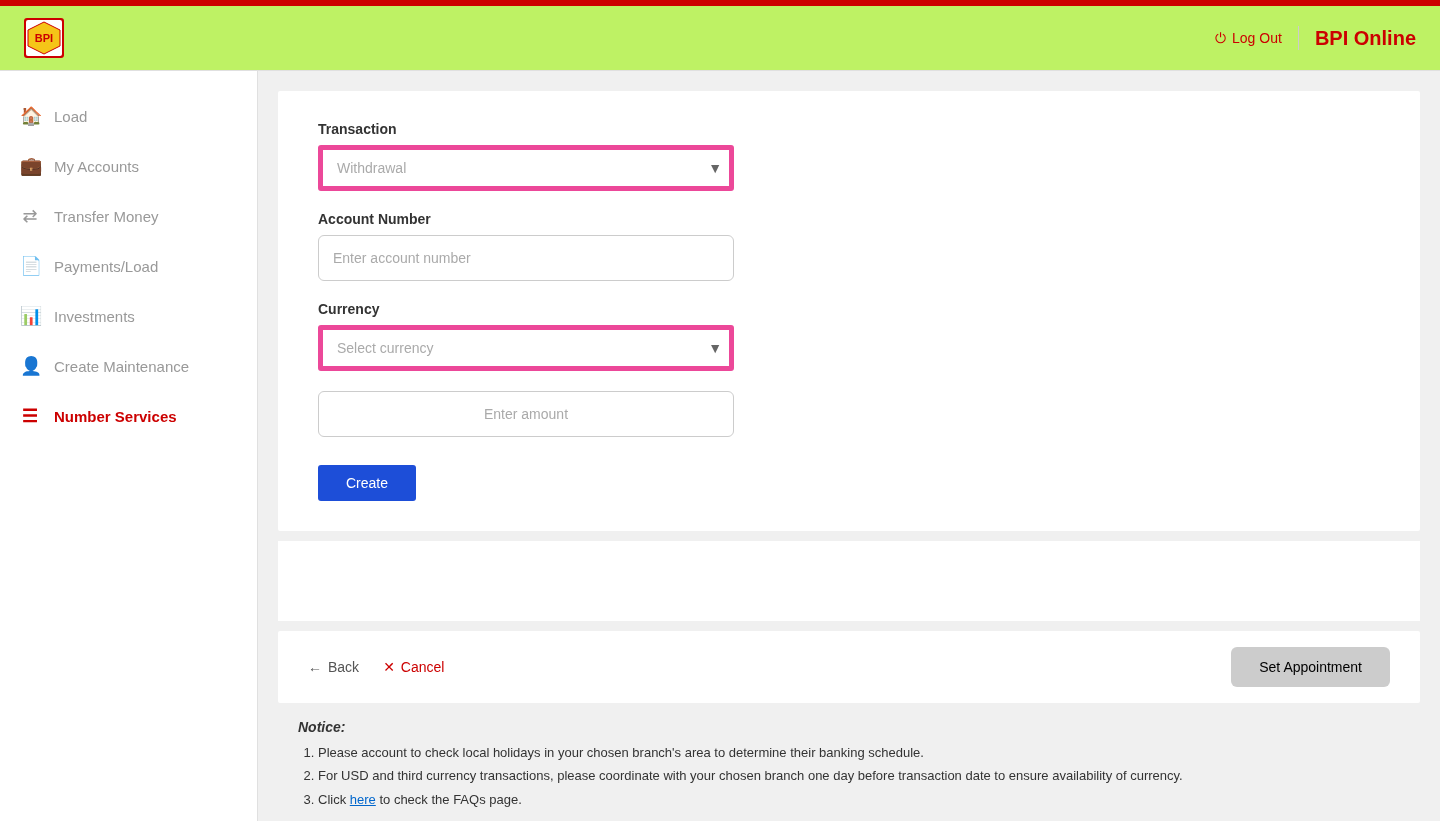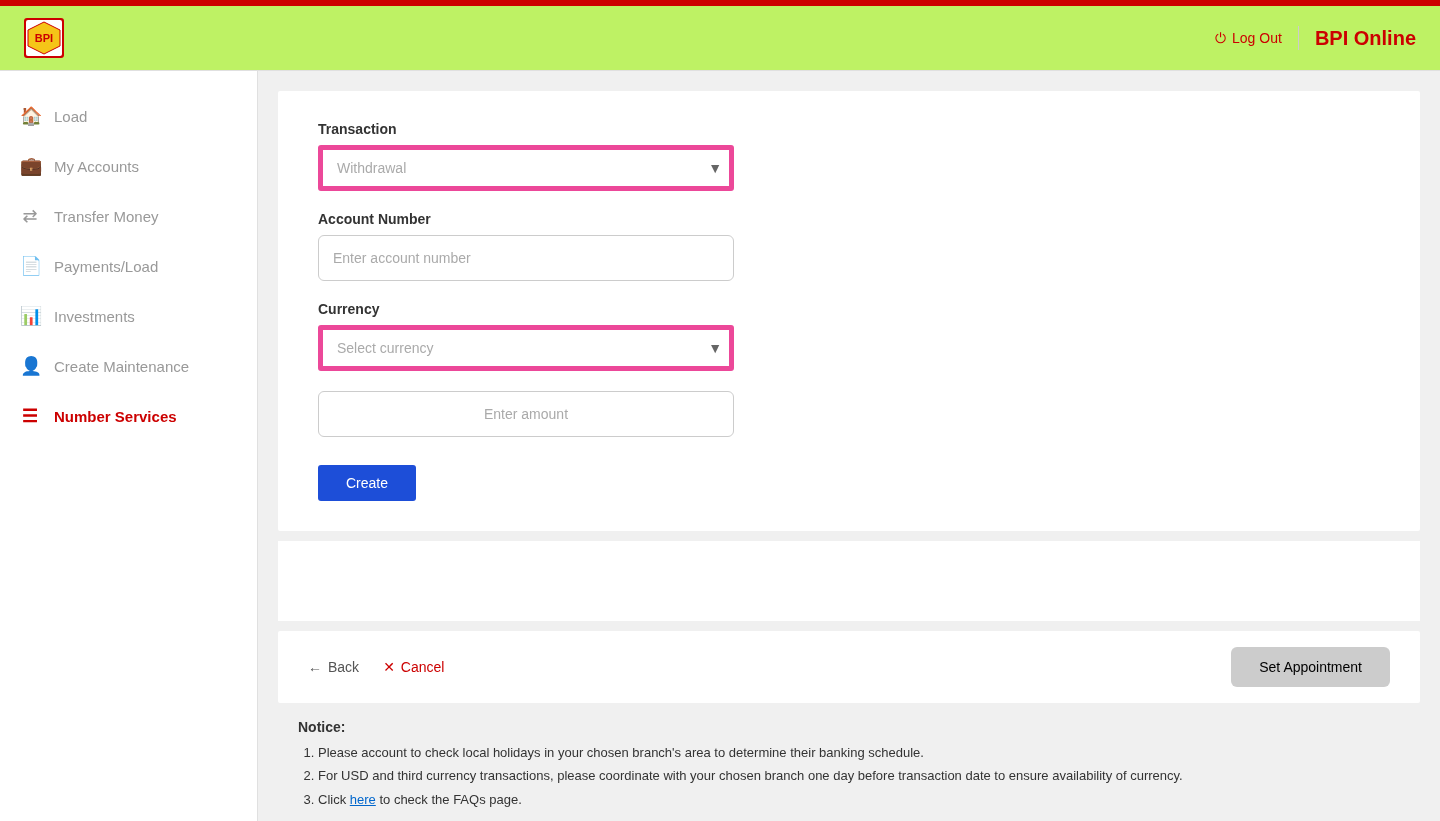--- a/index.html
+++ b/index.html
@@ -226,6 +226,7 @@
     .notice-label {
       font-weight: bold;
       font-size: 14px;
+      font-style: italic;
     }
     .notice-link {
       color: #0066cc;

